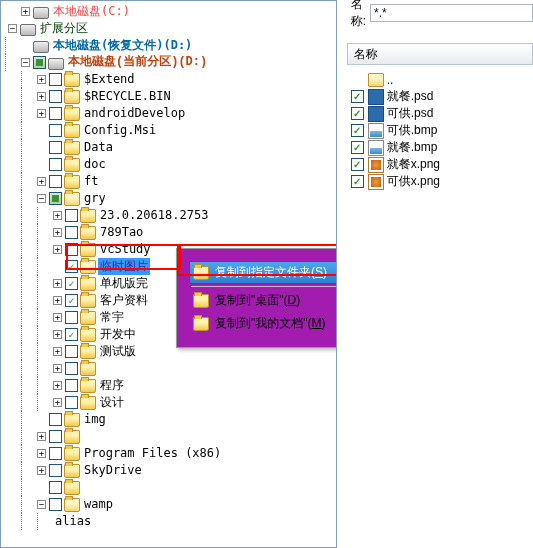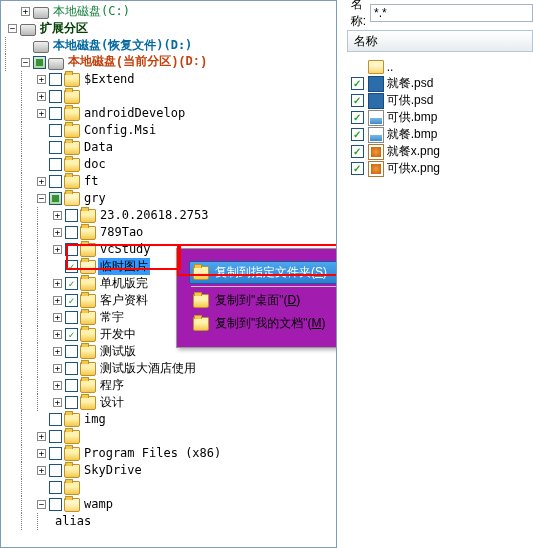--- a/index.html
+++ b/index.html
@@ -118,7 +118,7 @@
     padding: 0 2px;
     cursor: default;
   }
-  .label.c { color: #15803d; }
+  .label.c { color: #ef4444; }
   .label.d { color: #0369a1; font-weight: bold; }
   .label.d2 { color: #c2410c; font-weight: bold; font-family: Liberation Mono, monospace; }
   .label.root { color: #004000; font-weight: bold; }

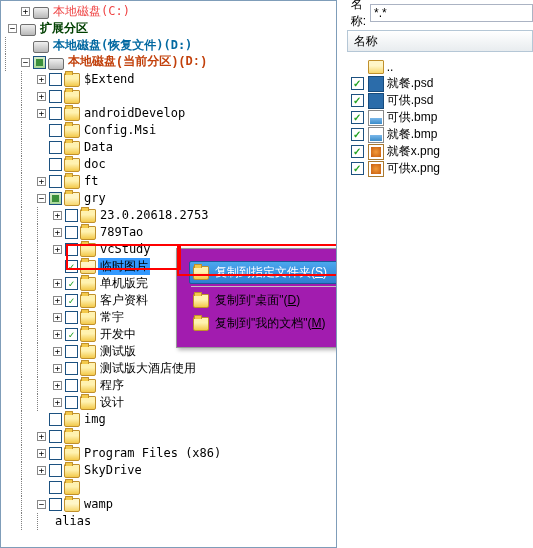--- a/index.html
+++ b/index.html
@@ -121,7 +121,7 @@
   .label.c { color: #ef4444; }
   .label.d { color: #0369a1; font-weight: bold; }
   .label.d2 { color: #c2410c; font-weight: bold; font-family: Liberation Mono, monospace; }
-  .label.root { color: #004000; font-weight: bold; }
+  .label.root { color: #004000; font-weight: normal; }
   .label.sel {
     background: #3399ff;
     color: #000000;

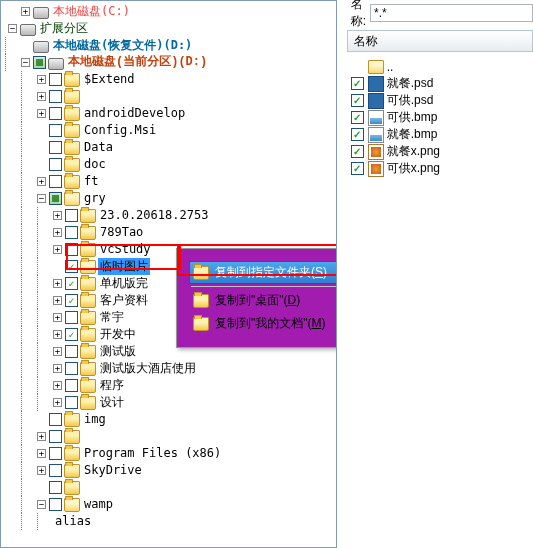--- a/index.html
+++ b/index.html
@@ -165,7 +165,7 @@
     display:flex; align-items:center; height:20px;
     background: linear-gradient(#fff,#e8ecef);
     border:1px solid #b5c7d6;
-    padding-left:6px; margin-top:4px;
+    padding-left:6px; margin-top:17px;
     font-size:12px;
     text-align:right;
   }

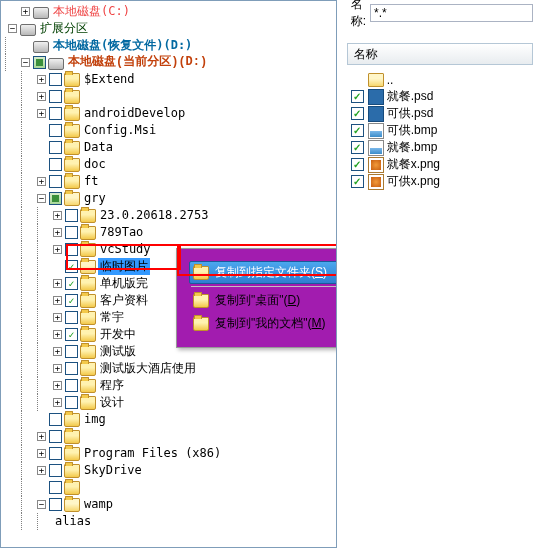--- a/index.html
+++ b/index.html
@@ -239,6 +239,7 @@
           <span class="expander">+</span>
           <span class="cb"></span>
           <span class="icon folder"></span>
+          <span class="label">$RECYCLE.BIN</span>
         </div>
       <div class="row">
           <span class="indent"></span>

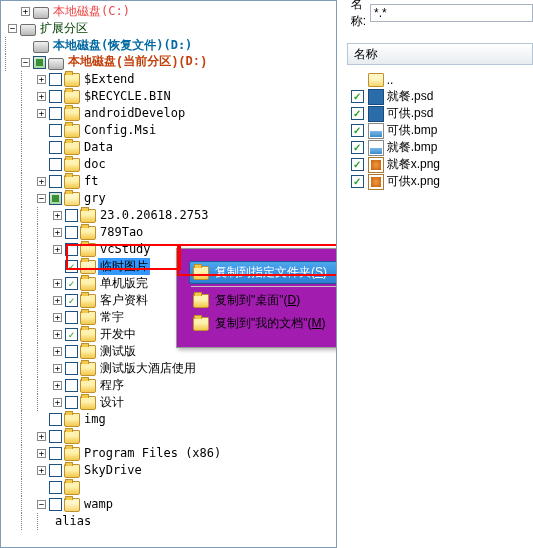--- a/index.html
+++ b/index.html
@@ -124,7 +124,7 @@
   .label.root { color: #004000; font-weight: normal; }
   .label.sel {
     background: #3399ff;
-    color: #000000;
+    color: #4c1d95;
   }
   .highlight-red {
     position: absolute;

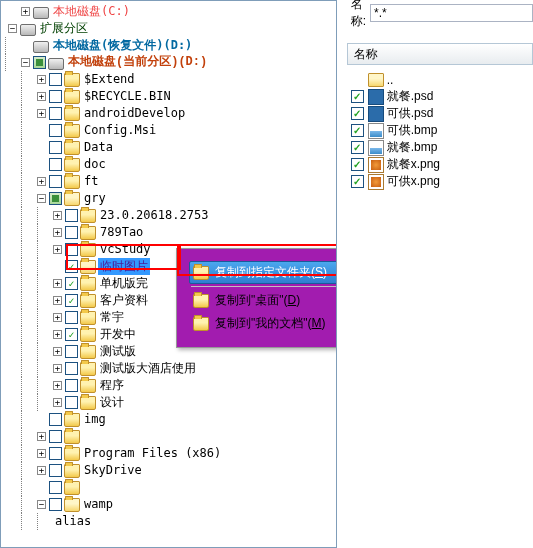--- a/index.html
+++ b/index.html
@@ -378,7 +378,6 @@
           <span class="expander">+</span>
           <span class="cb"></span>
           <span class="icon folder"></span>
-          <span class="label">测试版大酒店使用</span>
         </div>
       <div class="row">
           <span class="indent"></span>

